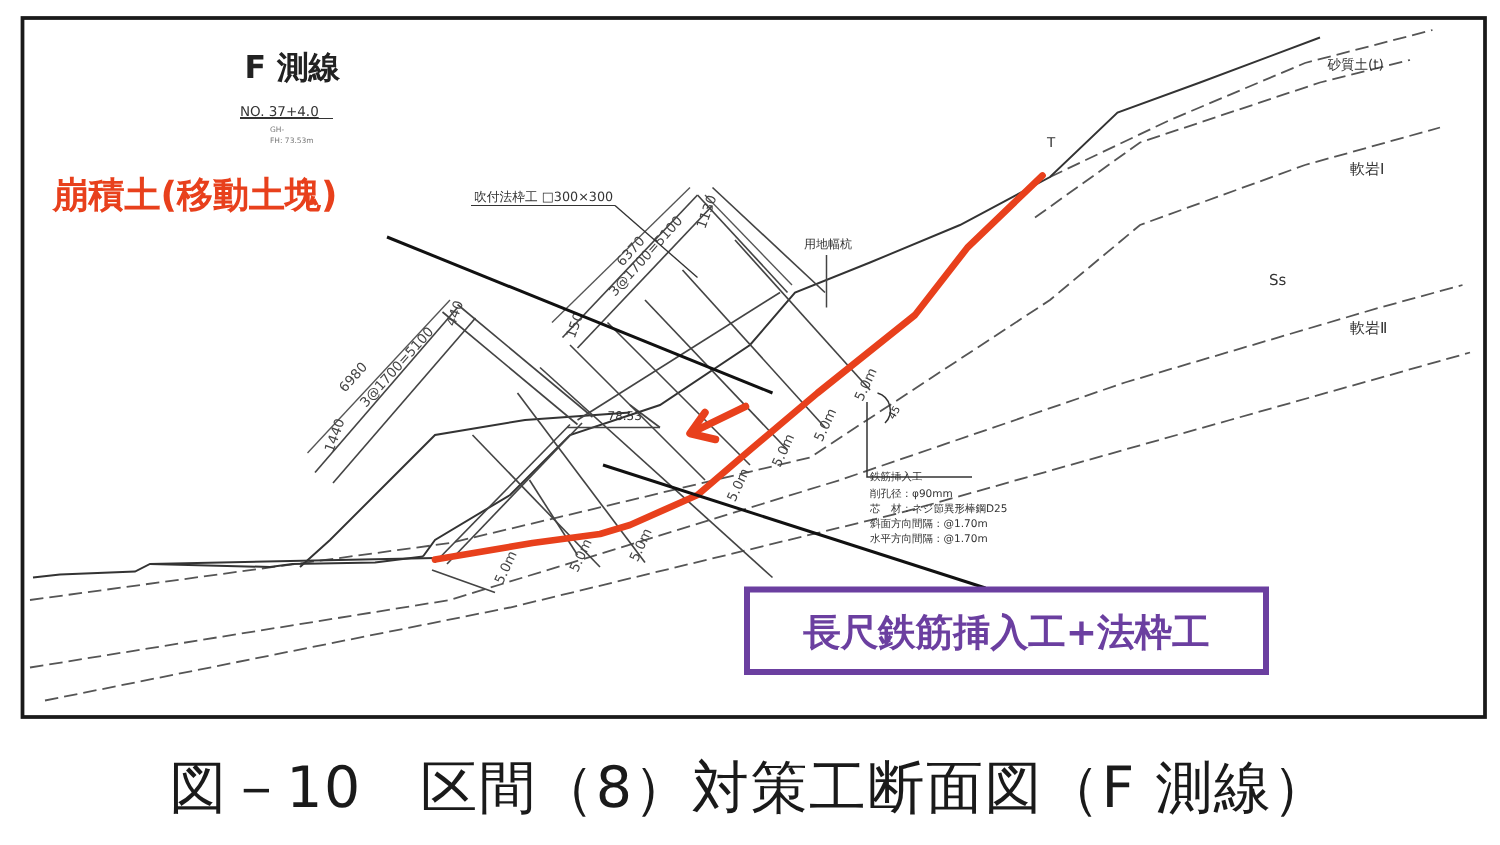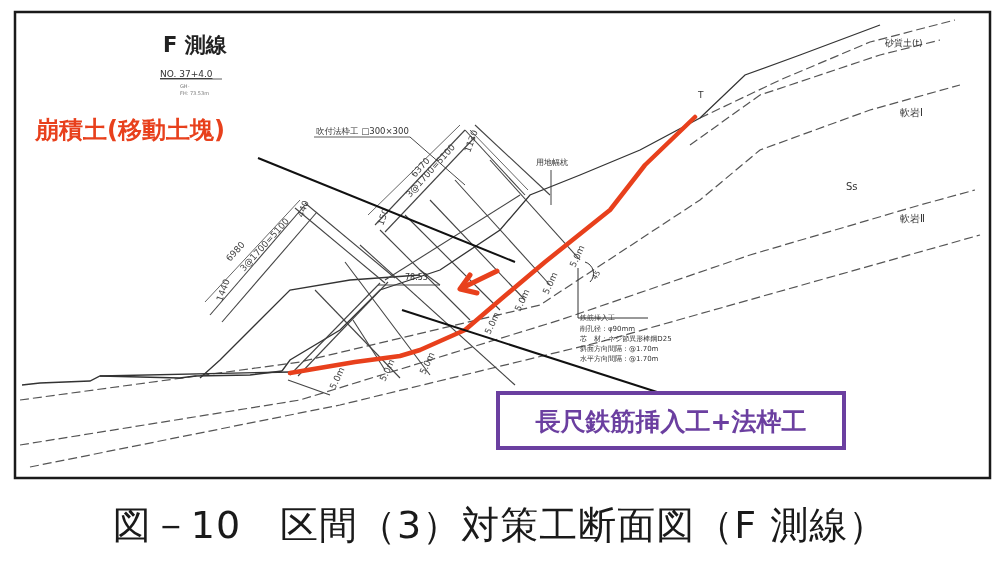--- a/index.html
+++ b/index.html
@@ -140,6 +140,6 @@
   <text x="671" y="430" text-anchor="middle" font-size="25" font-weight="bold" fill="#6b3fa0">長尺鉄筋挿入工+法枠工</text>
 </svg>
 
-<div class="caption">図－10　区間（3）対策工断面図（F 測線）</div>
+<div class="caption">図－10　区間（8）対策工断面図（F 測線）</div>
 
 </body></html>

